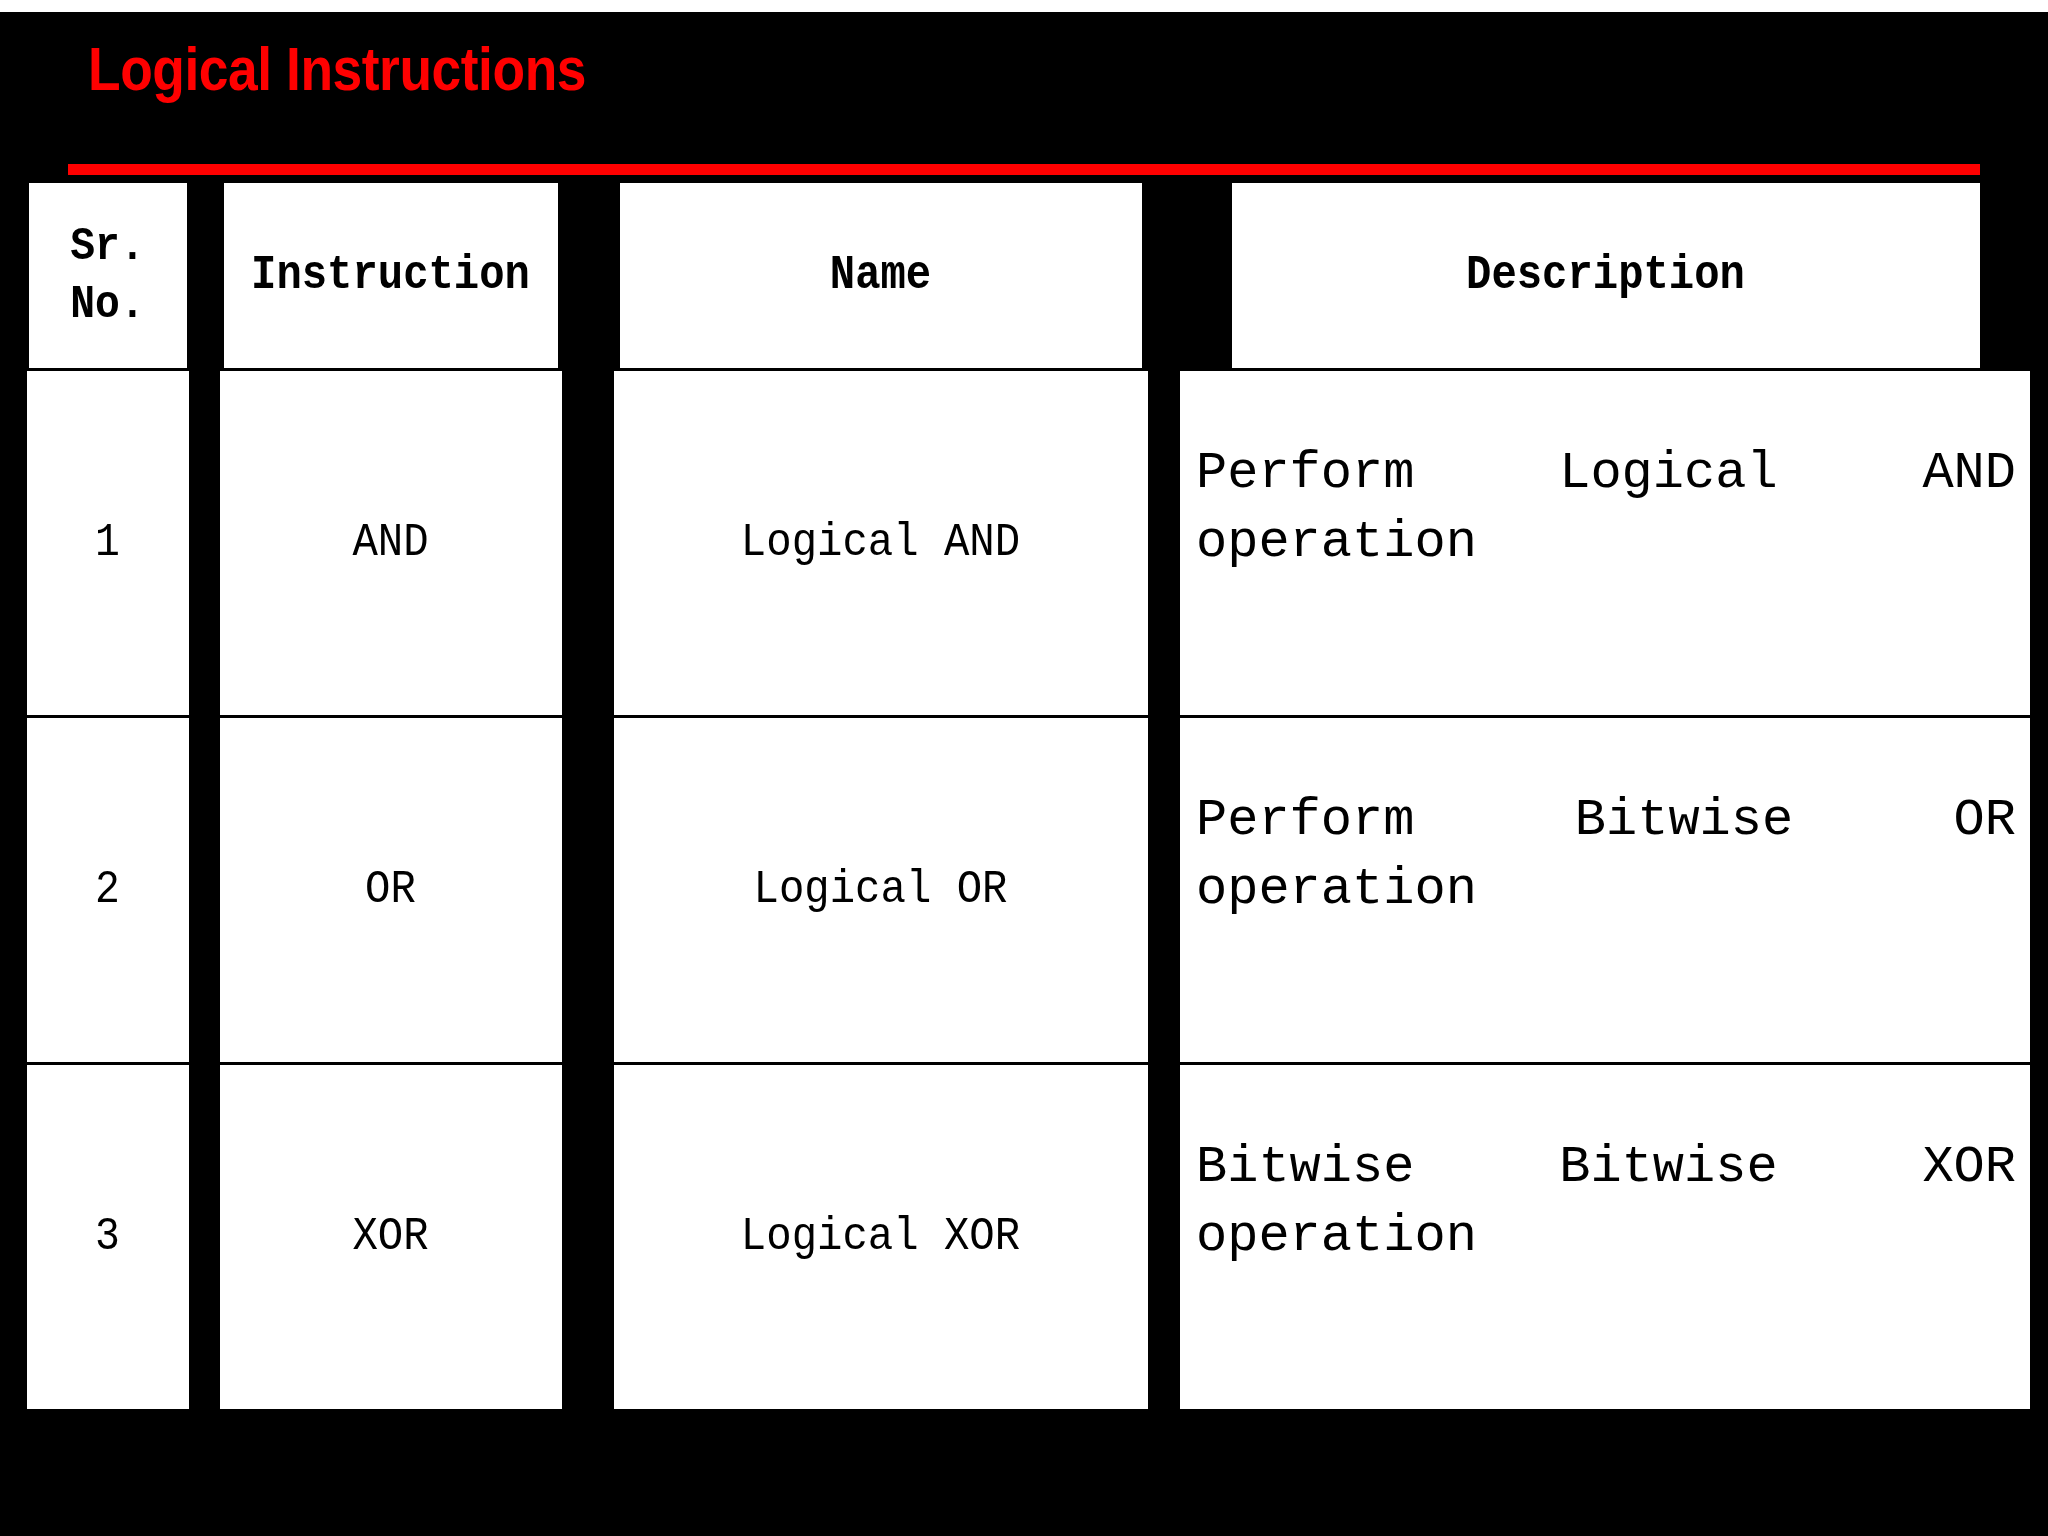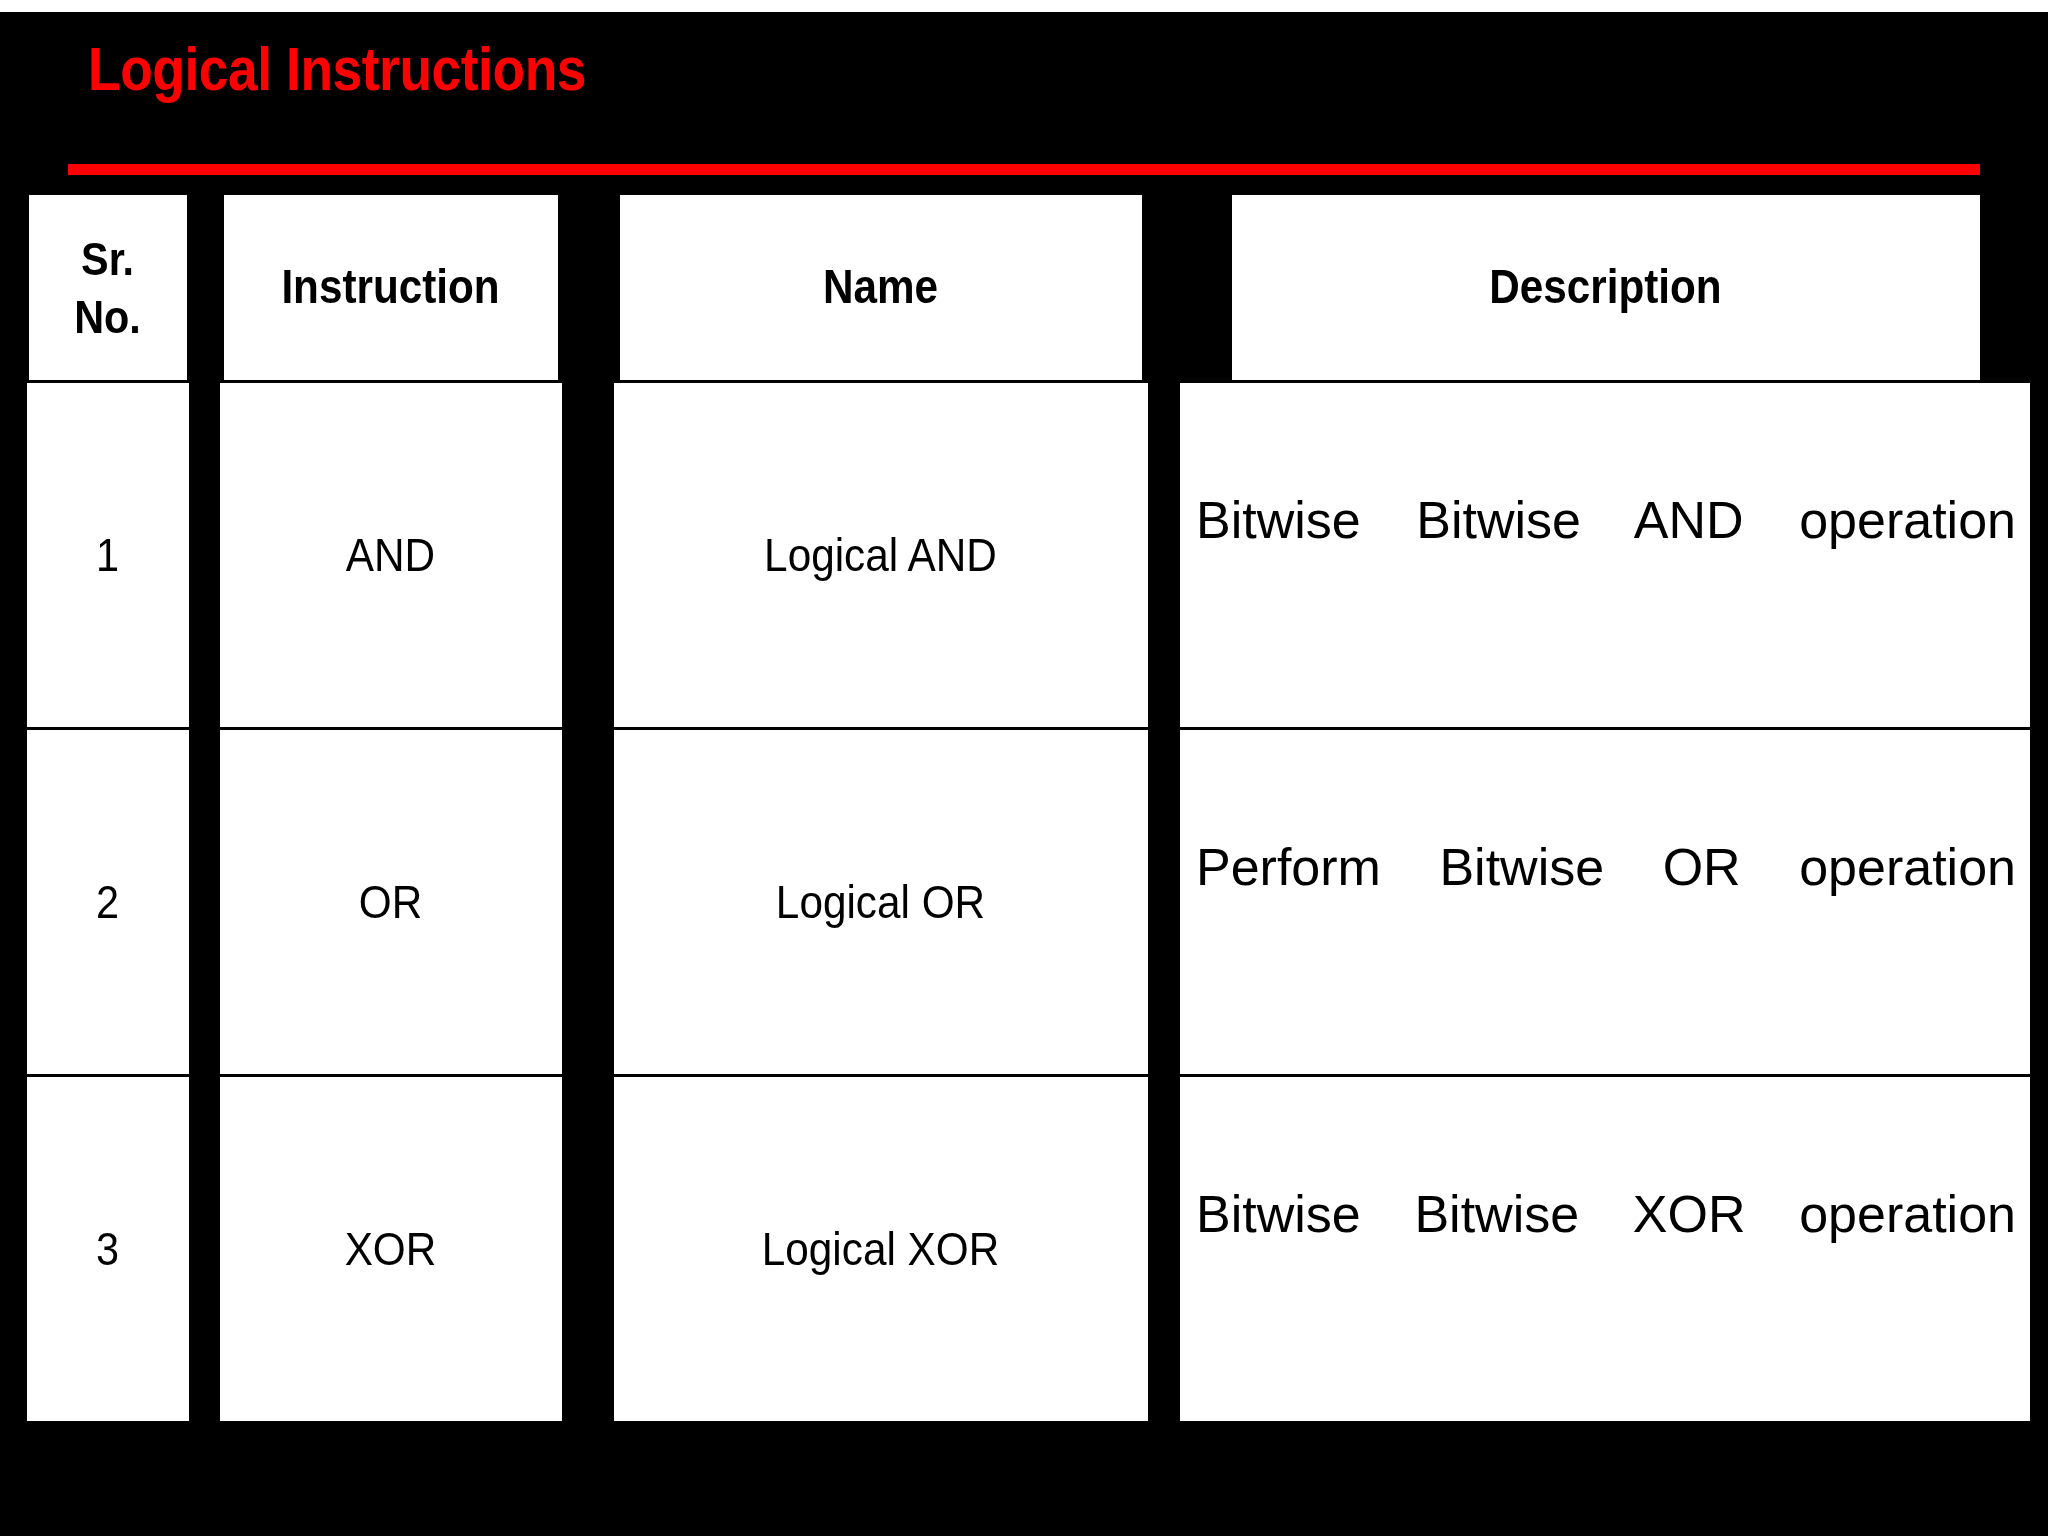--- a/index.html
+++ b/index.html
@@ -52,9 +52,10 @@
   .table-wrap {
     position: absolute;
     left: 14px;
-    top: 180px;
+    top: 168px;
     width: 2016px;
     height: 1230px;
+    font-family: Liberation Mono, monospace;
   }
 
   table.insn-table {

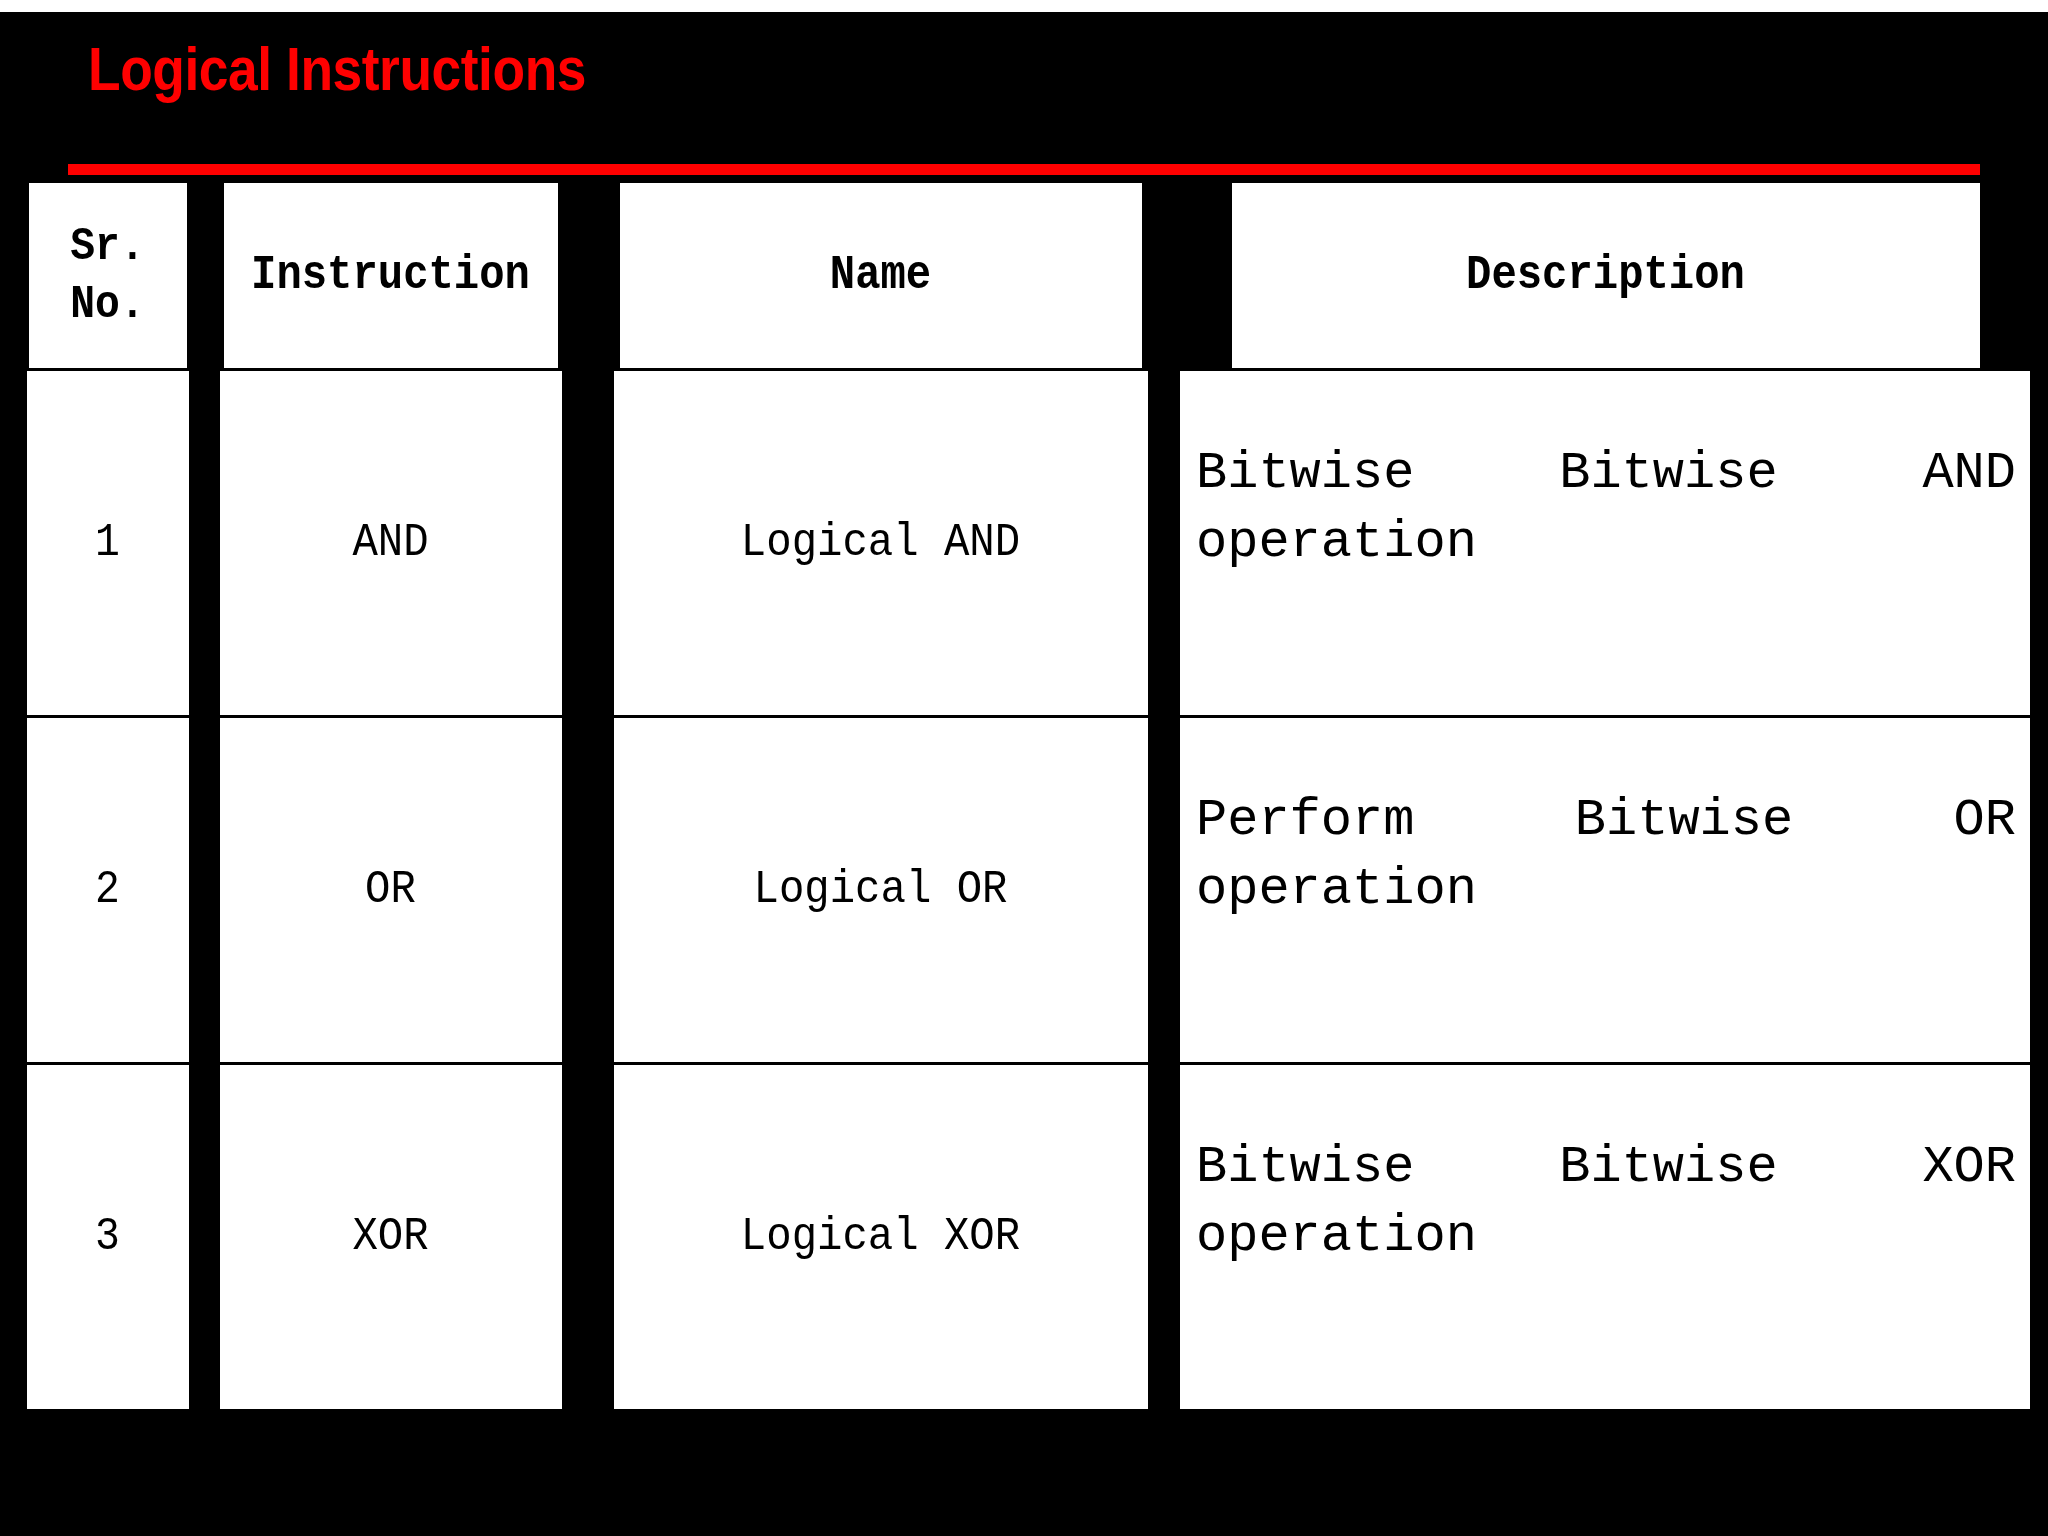--- a/index.html
+++ b/index.html
@@ -163,7 +163,7 @@
           <td class="cell insn">AND</td>
           <td class="cell name">Logical AND</td>
           <td class="cell desc">
-            <span class="desc-text">Bitwise Bitwise AND operation</span>
+            <span class="desc-text">Perform Logical AND operation</span>
           </td>
         </tr>
         <tr class="body-row">

